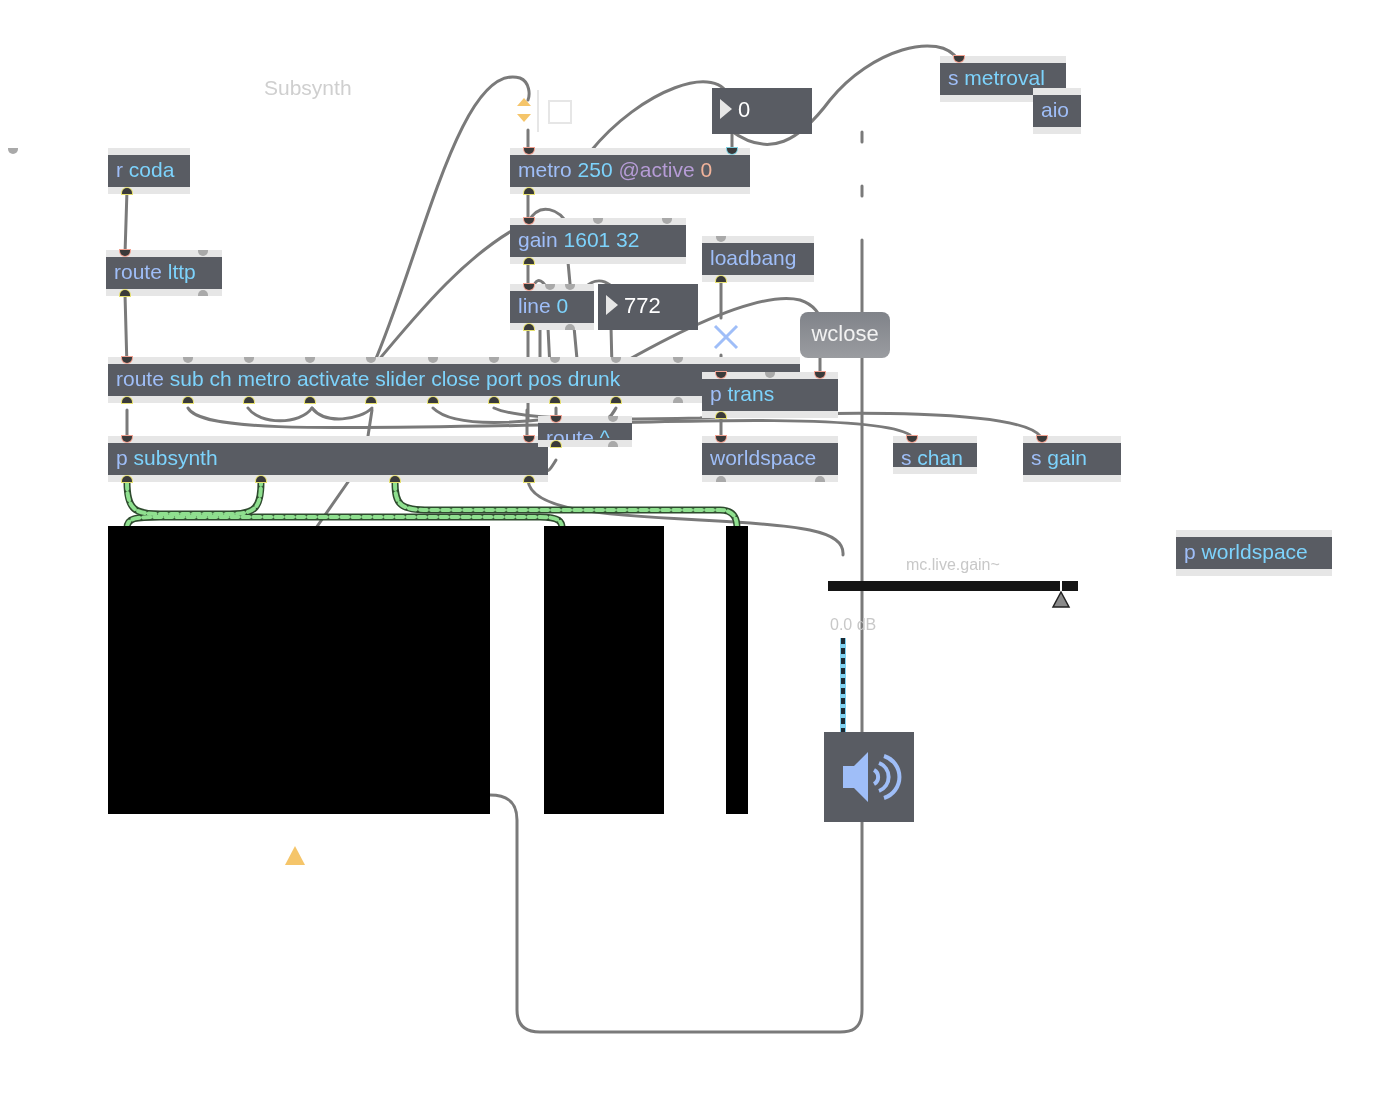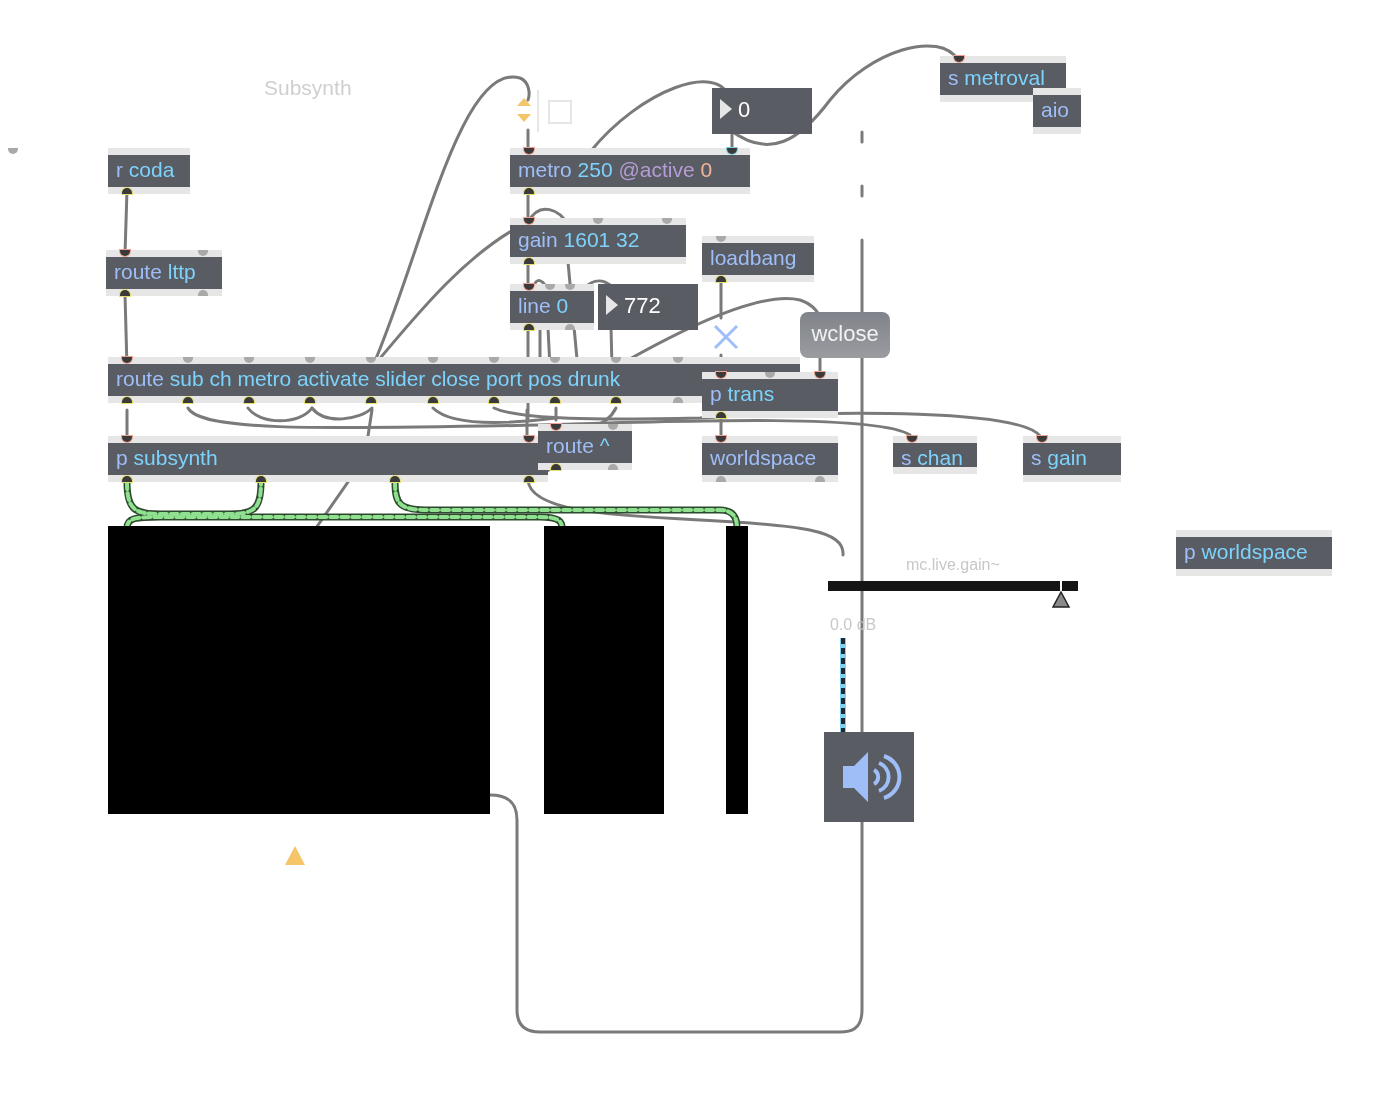--- a/index.html
+++ b/index.html
@@ -230,7 +230,7 @@
   <div class="outlet" style="left:416px;"></div>
 </div>
 
-<div class="obj" style="left:538px;top:416px;width:94px;height:46px;margin-top:8px;">
+<div class="obj" style="left:538px;top:416px;width:94px;height:31px;">
   <div class="inlet" style="left:13px;"></div>
   <div class="inlet g" style="left:70px;"></div>
   <div class="body"><span class="kw">route</span> <span class="arg">^</span></div>

